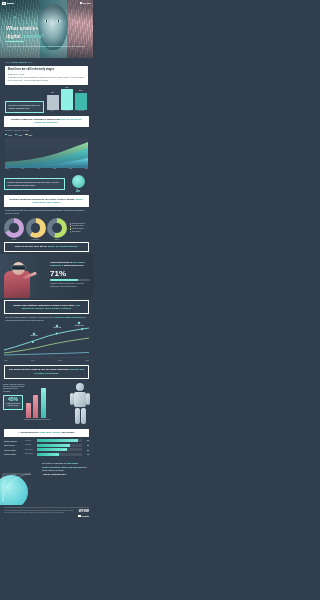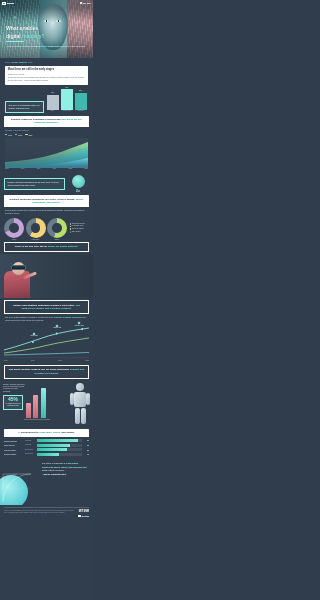--- a/index.html
+++ b/index.html
@@ -364,6 +364,16 @@
       <div class="goggles"></div>
       <div class="arm"></div>
     </div>
+    <div class="statbox">
+      <div class="t">
+        <span>Firms that invest in </span><em>new digital capabilities</em><span> outperform peers</span>
+      </div>
+      <div class="bigpct">71%</div>
+      <div class="barmeter">
+          <i style="width:71%"></i>
+        </div>
+      <div class="cap">of digitally maturing firms say they experiment continuously with new technologies.</div>
+    </div>
   </div>
 
   <div class="banner outline" style="margin-top:2px;">

